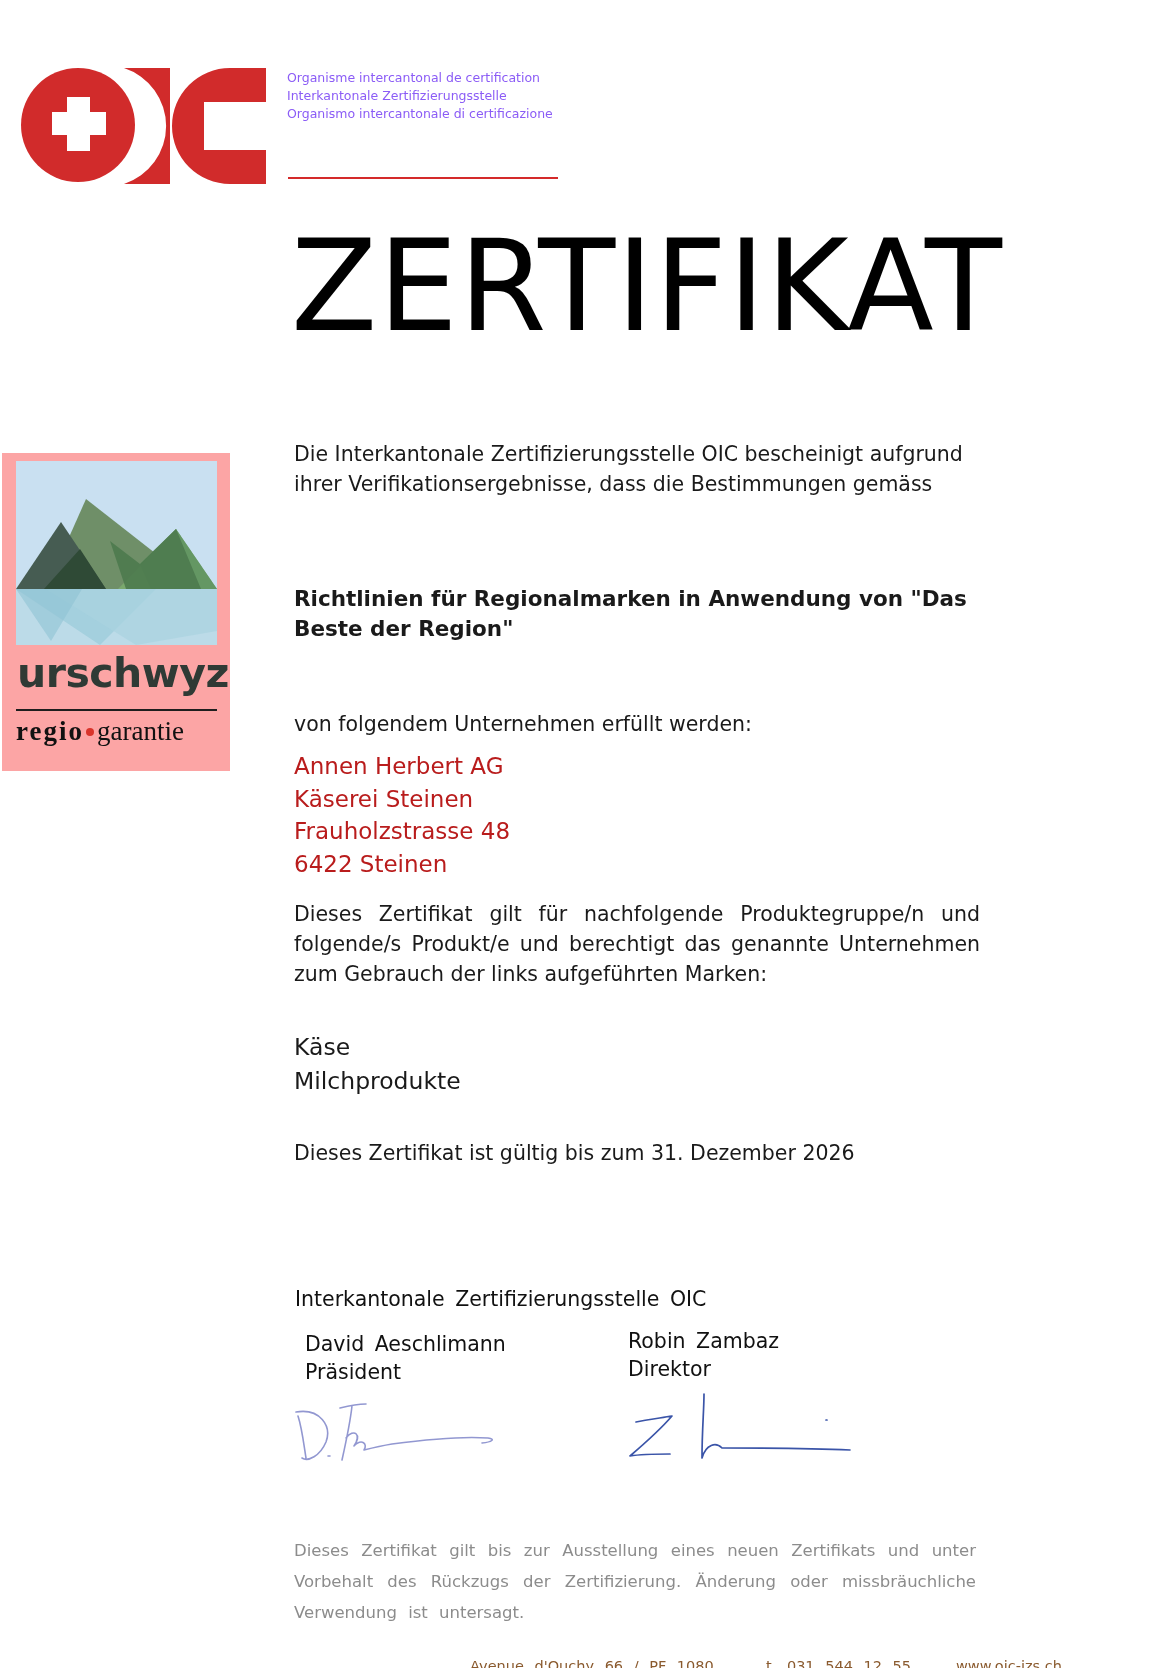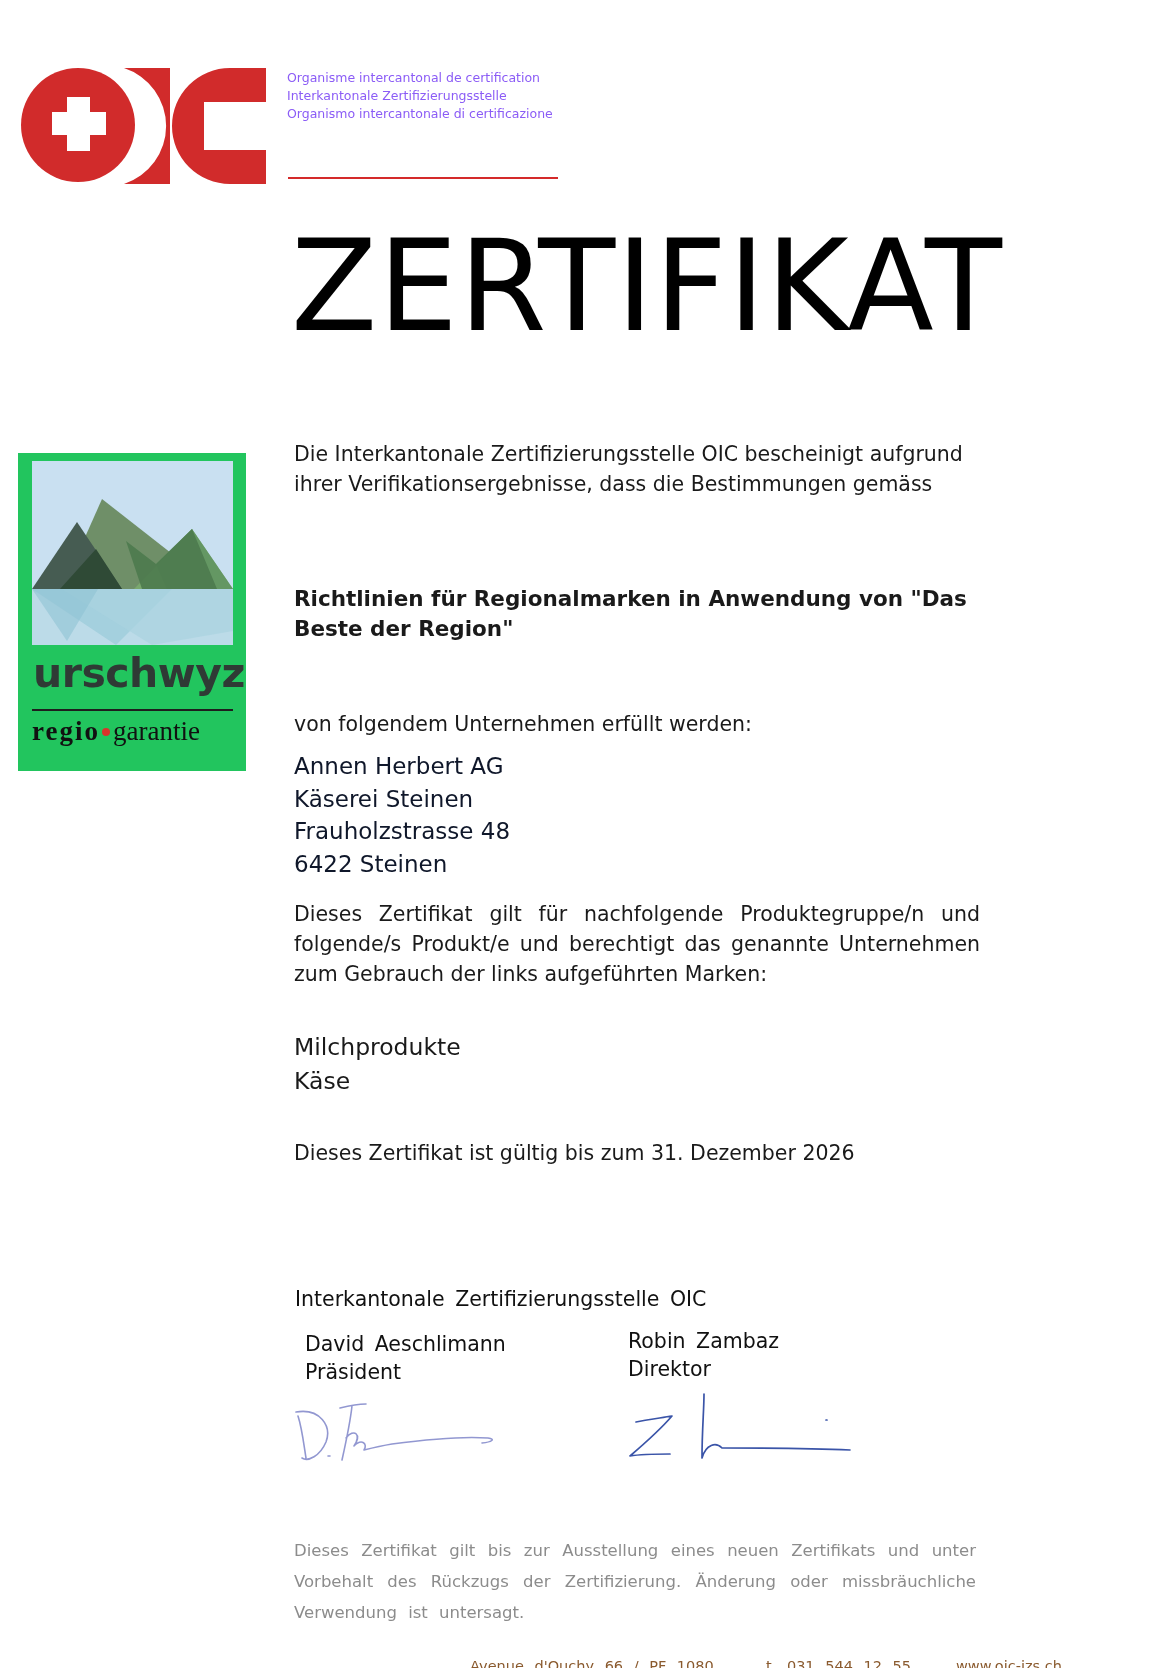--- a/index.html
+++ b/index.html
@@ -18,7 +18,7 @@
            letter-spacing:1px; color:#000; font-family:"DejaVu Sans", sans-serif;margin-left:8px; }
 
   
-  .regio-logo { left:18px; top:453px; width:228px; height:318px; background:#22c55e; }
+  .regio-logo { left:2px; top:453px; width:228px; height:318px; background:#fca5a5; }
   .regio-sky { position:absolute; left:14px; top:8px; width:201px; height:184px; background:#c9e0f1; overflow:hidden; }
   .regio-word { position:absolute; left:15px; top:196px; font-family:"DejaVu Sans", sans-serif;
                 font-size:41px; font-weight:bold; color:#2f3a35; letter-spacing:-0.5px; line-height:48px; }

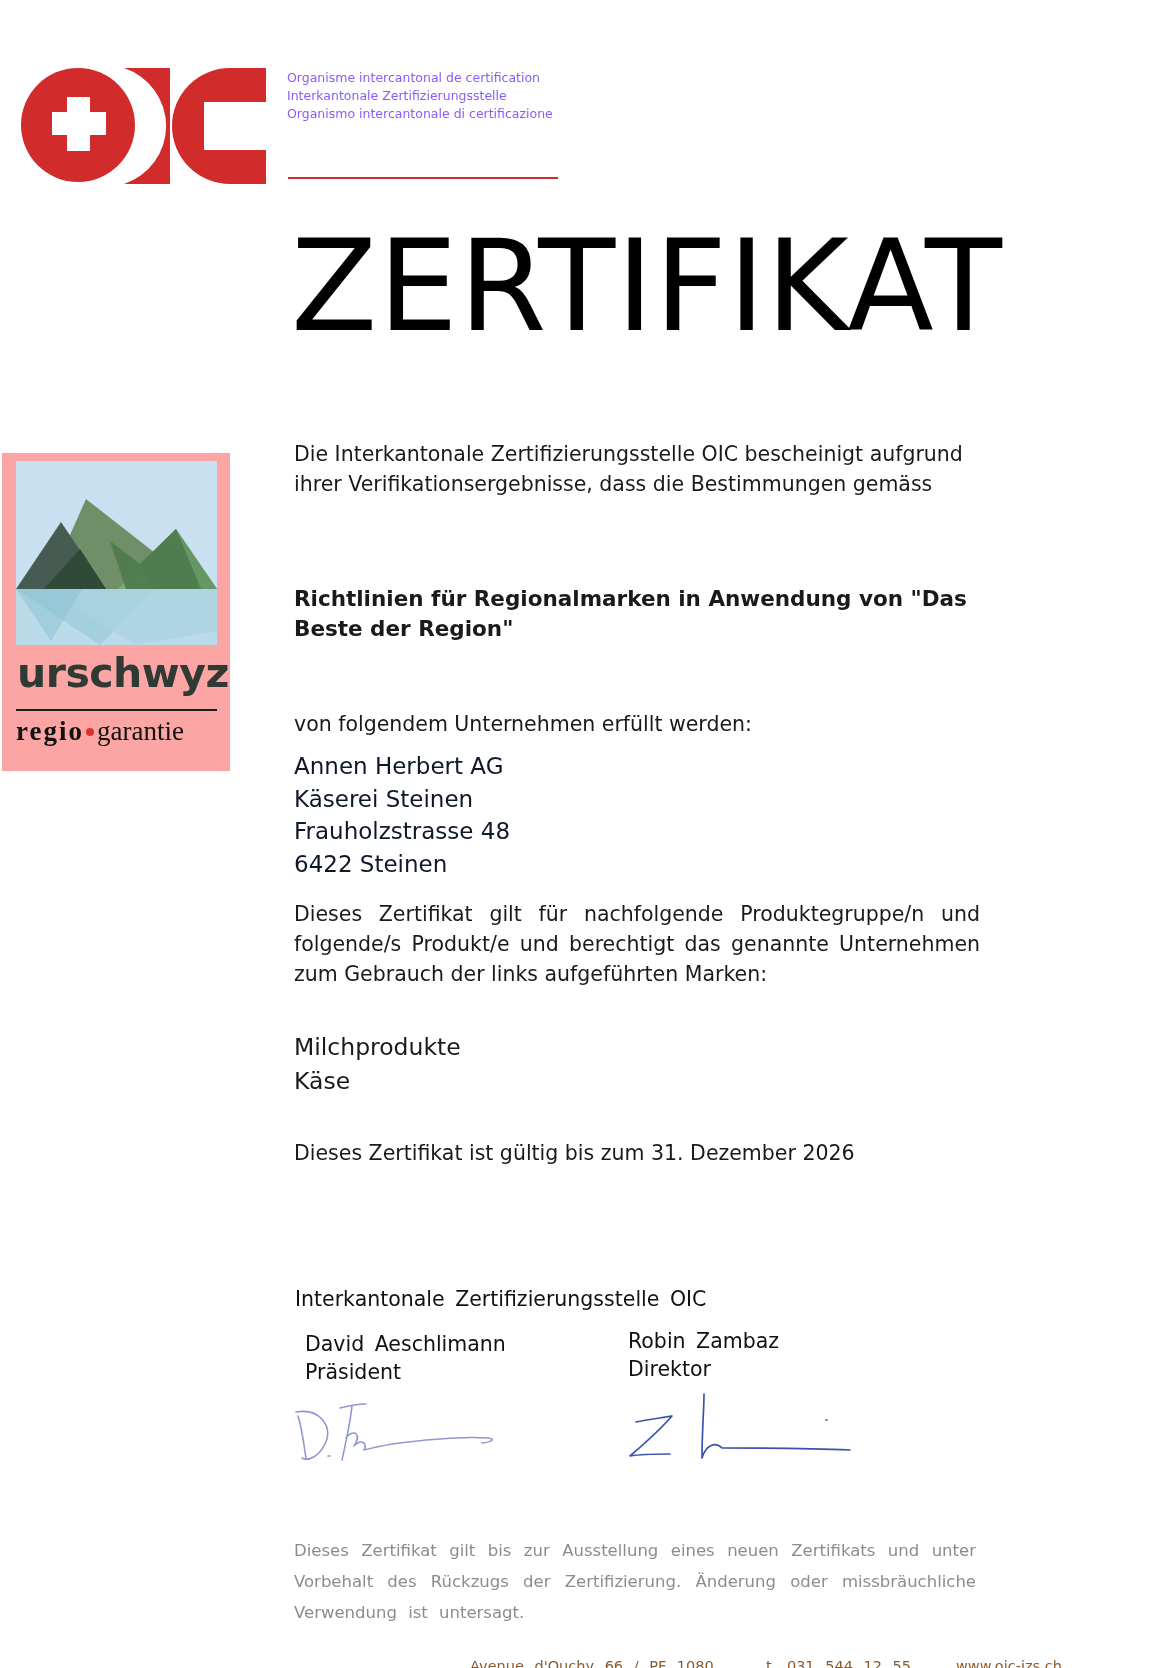--- a/index.html
+++ b/index.html
@@ -33,7 +33,7 @@
   .para { left:294px; width:686px; font-size:20.5px; line-height:30px; color:#1a1a1a; }
   .justify { text-align:justify; text-align-last:left; }
   .bold-title { left:294px; width:700px; top:584px; font-size:21.5px; line-height:30px; font-weight:bold; color:#1a1a1a; }
-  .red { color:#0f172a; font-size:23px; line-height:32.5px; }
+  .red { color:#b91c1c; font-size:23px; line-height:32.5px; }
   .products { font-size:23.5px; line-height:34px; }
   .meta { font-size:20.5px; line-height:34px; }
 

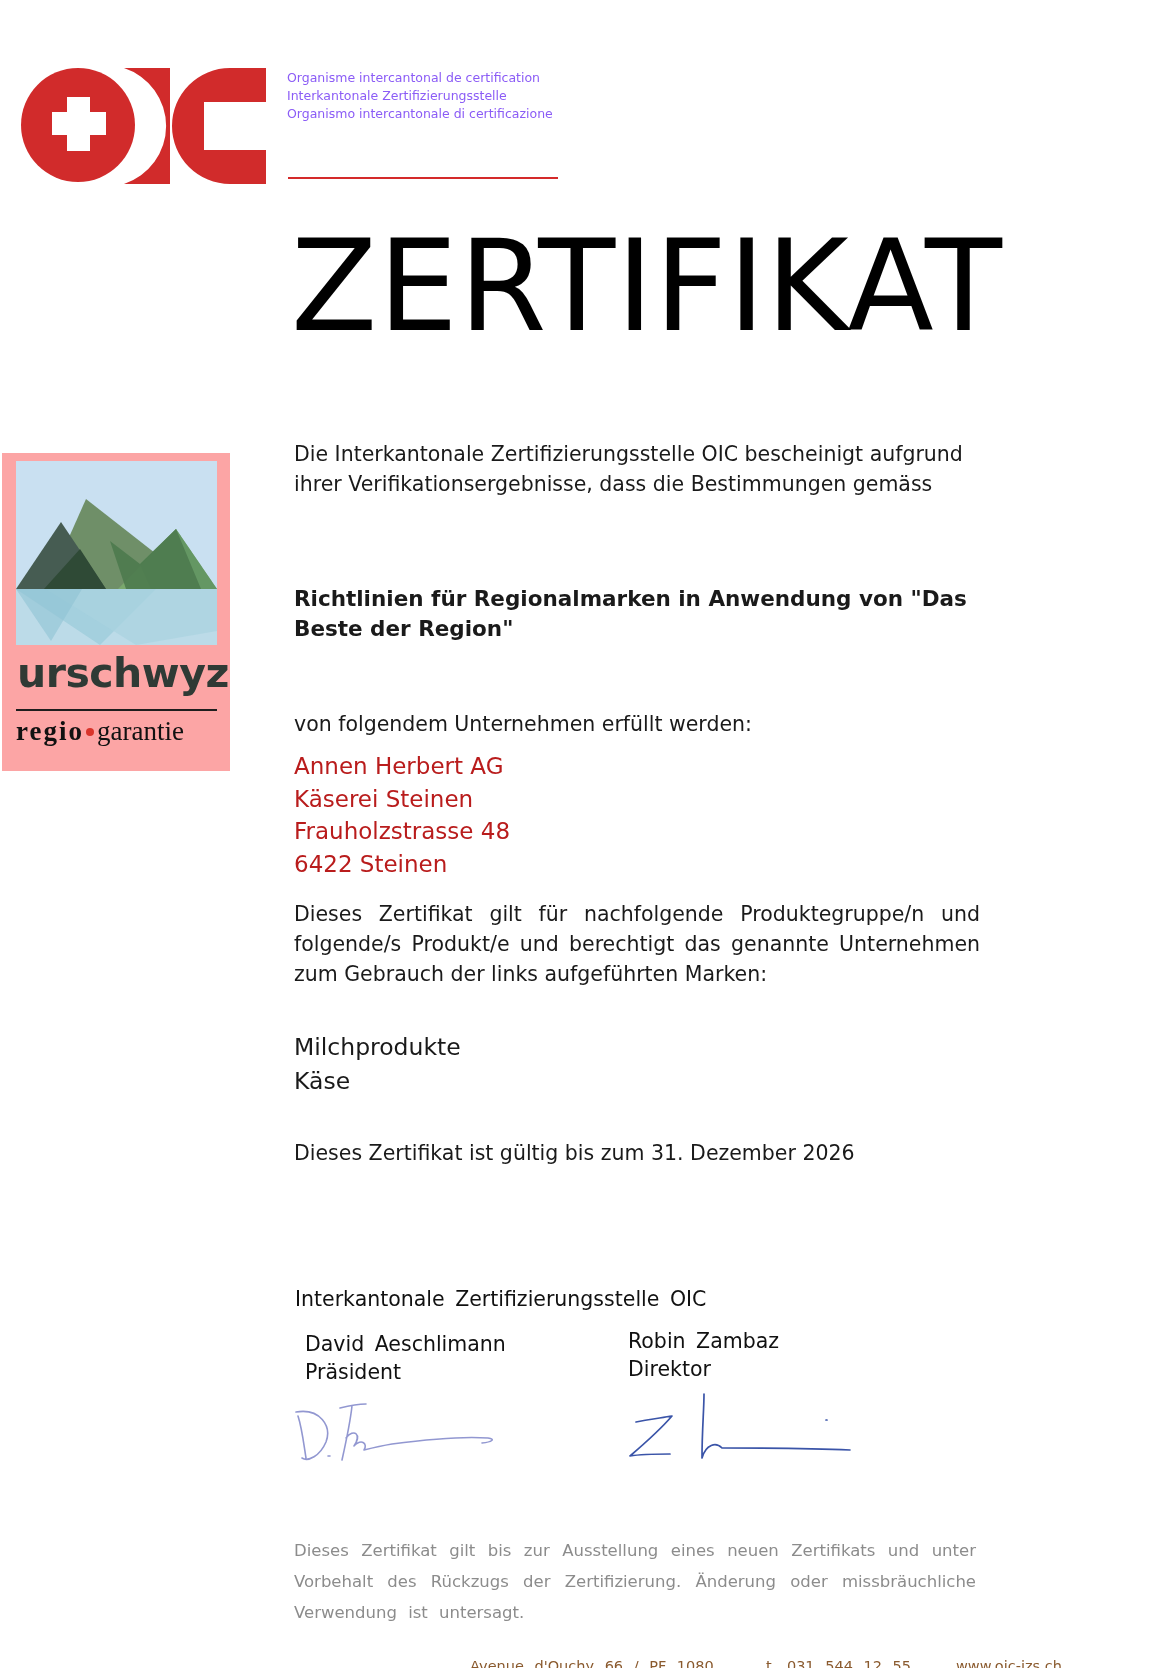--- a/index.html
+++ b/index.html
@@ -107,8 +107,8 @@
 <div class="abs para justify" style="top:899px; width:686px;">Dieses Zertifikat gilt für nachfolgende Produktegruppe/n und folgende/s Produkt/e und berechtigt das genannte Unternehmen zum Gebrauch der links aufgeführten Marken:</div>
 
 <div class="abs para products" style="top:1030px;">
+  <div>Käse</div>
   <div>Milchprodukte</div>
-  <div>Käse</div>
 </div>
 
 <div class="abs para meta" style="top:1136px;">

